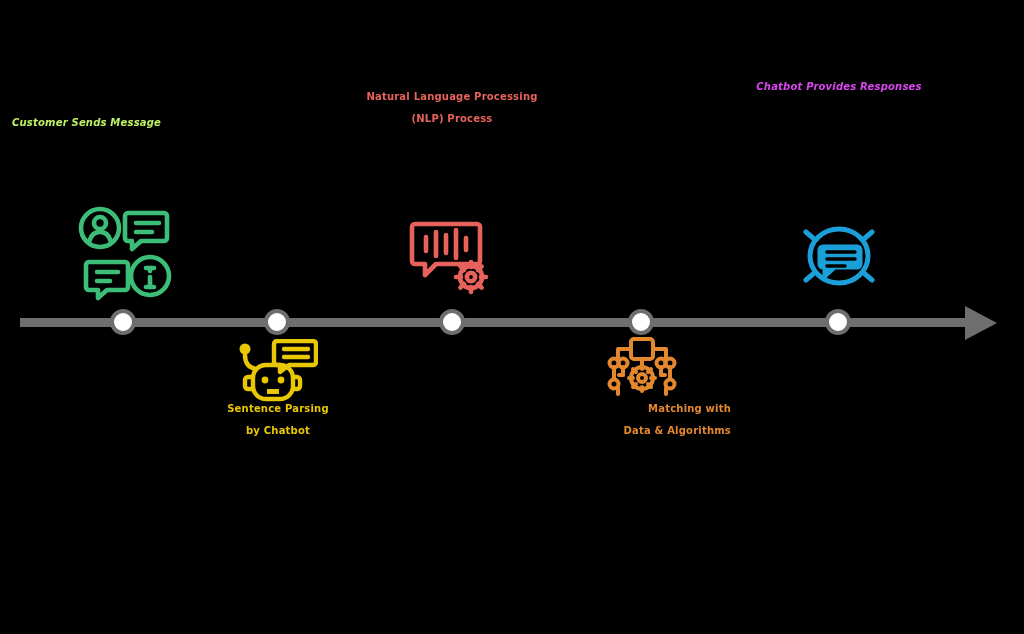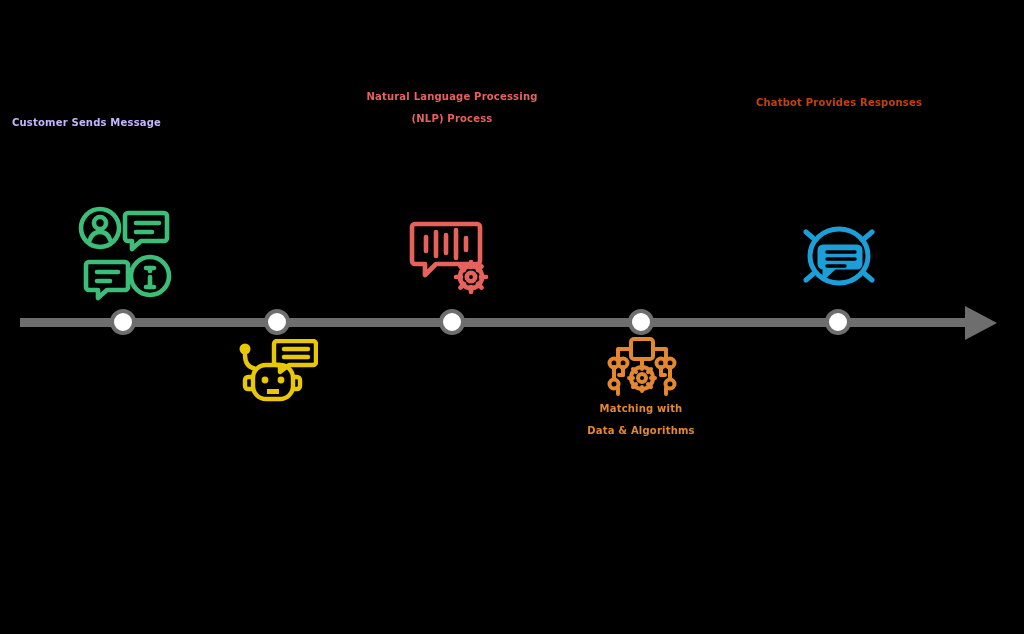--- a/index.html
+++ b/index.html
@@ -172,7 +172,7 @@
     </svg>
   </div>
 
-  <div class="label center" style="left:700px; top:92px; width:278px; color:#c2410c;">Chatbot Provides Responses</div>
+  <div class="label center" style="left:700px; top:76px; width:278px; color:#d946ef;font-style:italic;">Chatbot Provides Responses</div>
 
   <div class="icon-box" style="left:799px; top:223px;">
     <svg width="80" height="72" viewBox="0 0 80 72" fill="none" stroke="#1b9fd8" stroke-width="5" stroke-linecap="round" stroke-linejoin="round">

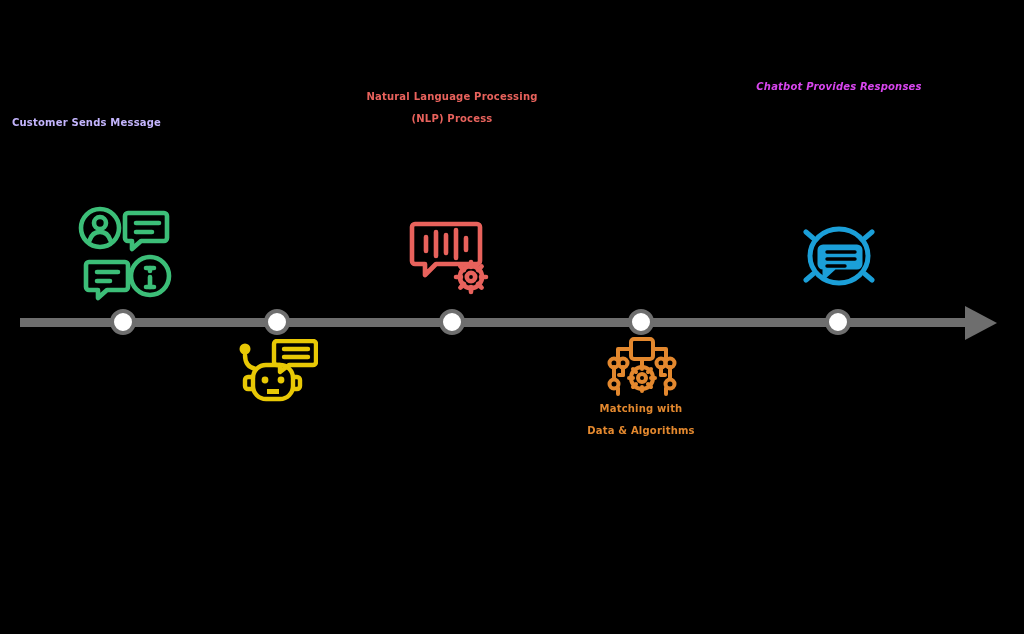--- a/index.html
+++ b/index.html
@@ -83,7 +83,7 @@
   <div class="node" style="left:628px;"></div>
   <div class="node" style="left:825px;"></div>
 
-  <div class="label" style="left:12px; top:112px; color:#c4b5fd; text-align:center;">Customer Sends Message</div>
+  <div class="label" style="left:12px; top:112px; color:#bef264; text-align:center;font-style:italic;">Customer Sends Message</div>
 
   <div class="icon-box" style="left:78px; top:206px;">
     <svg width="96" height="96" viewBox="0 0 96 96" fill="none" stroke="#3cbe78" stroke-width="4.6" stroke-linecap="round" stroke-linejoin="round">

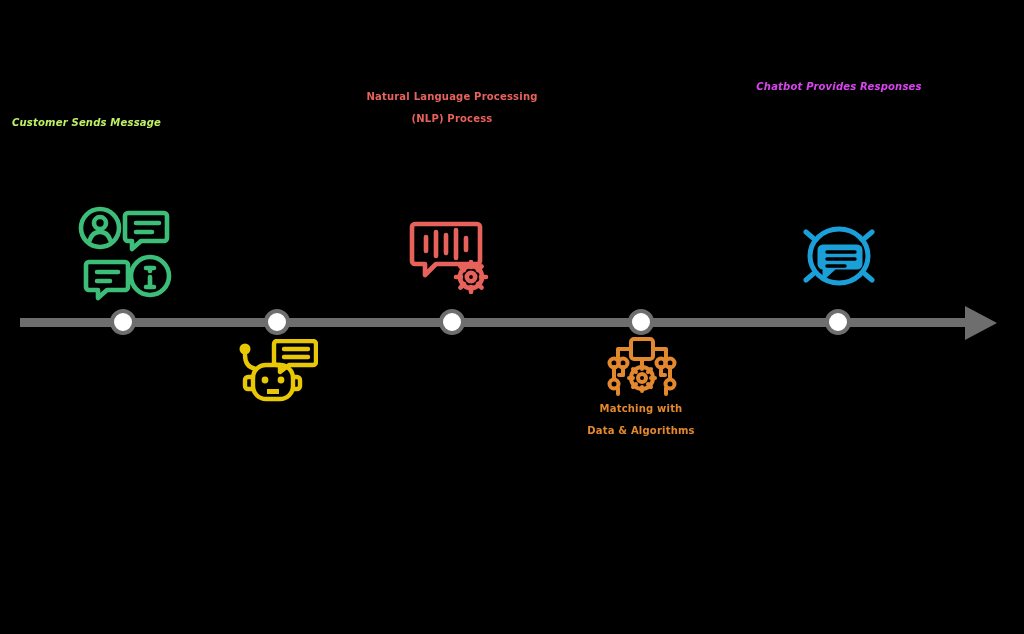--- a/index.html
+++ b/index.html
@@ -104,6 +104,8 @@
     </svg>
   </div>
 
+  <div class="label center" style="left:178px; top:398px; width:200px; color:#e8c805;">Sentence Parsing
+by Chatbot</div>
 
   <div class="icon-box" style="left:236px; top:339px;">
     <svg width="82" height="66" viewBox="0 0 82 66" fill="none" stroke="#e8c805" stroke-width="4.4" stroke-linecap="round" stroke-linejoin="round">

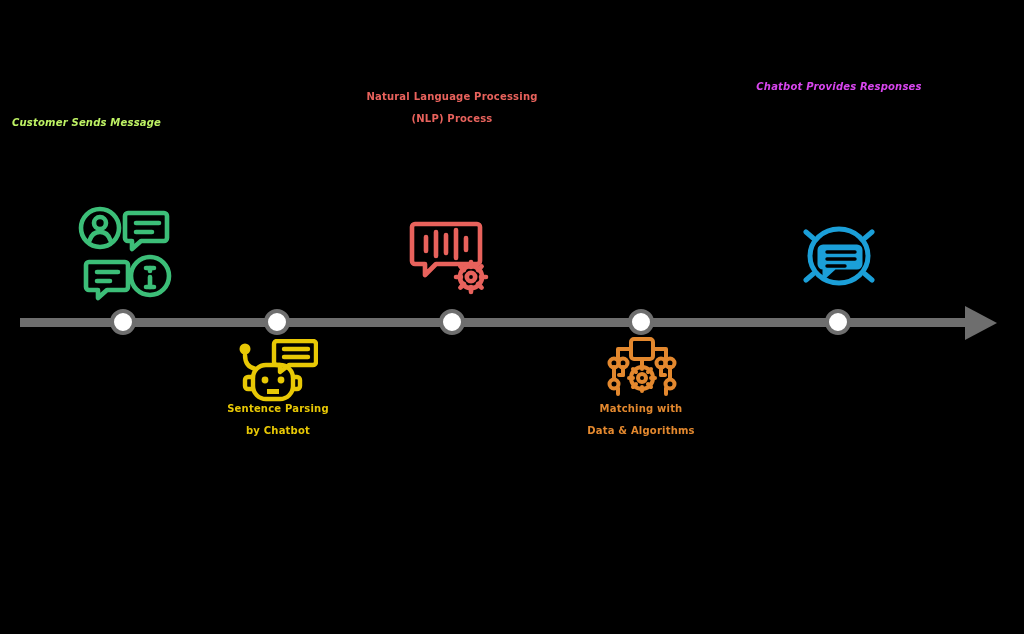--- a/index.html
+++ b/index.html
@@ -144,7 +144,7 @@
     </svg>
   </div>
 
-  <div class="label center" style="left:551px; top:398px; width:180px; color:#e3882e;">Matching with
+  <div class="label center" style="left:551px; top:398px; width:180px; color:#e3882e;text-align:right;">Matching with
 Data &amp; Algorithms</div>
 
   <div class="icon-box" style="left:604px; top:337px;">

